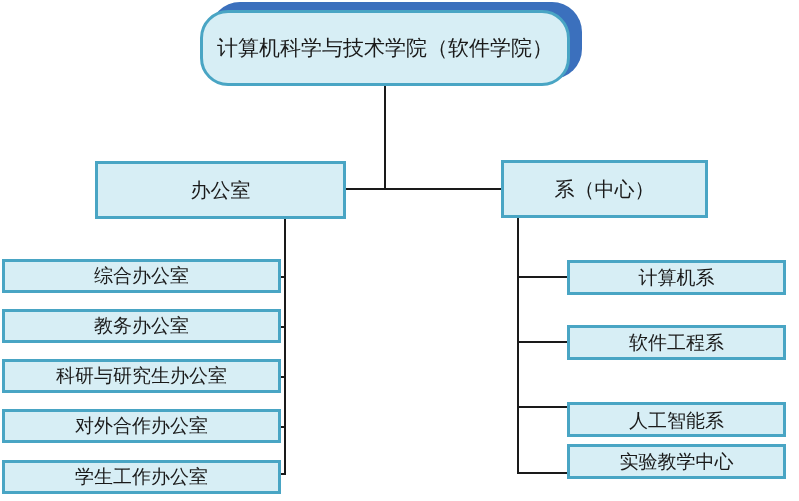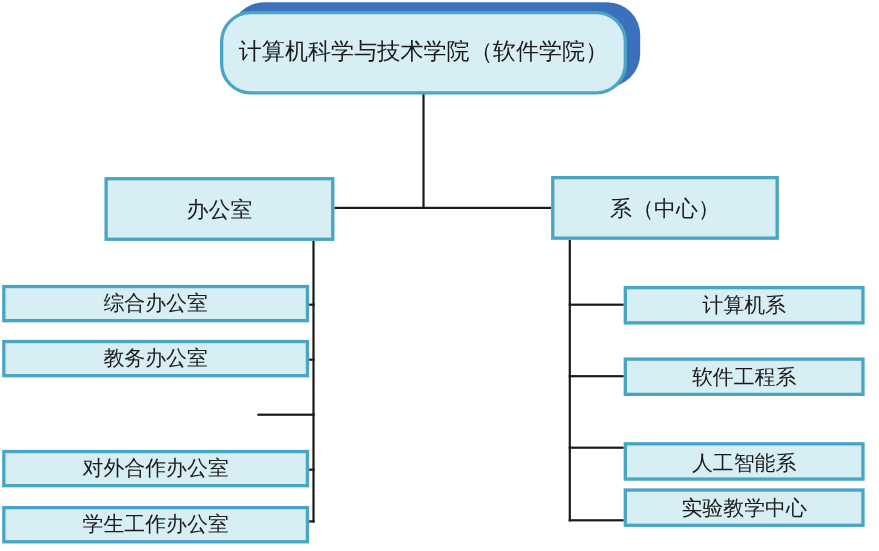--- a/index.html
+++ b/index.html
@@ -47,7 +47,7 @@
   .box.branch {
     font-size: 20px;
   }
-  .branch.left  { left: 95px;  top: 161px; width: 209px; height: 58px; }
+  .branch.left  { left: 95px;  top: 161px; width: 251px; height: 58px; }
   .branch.right { left: 501px; top: 160px; width: 207px; height: 58px; }
 
   .box.item { font-size: 19px; border-width: 3px; }

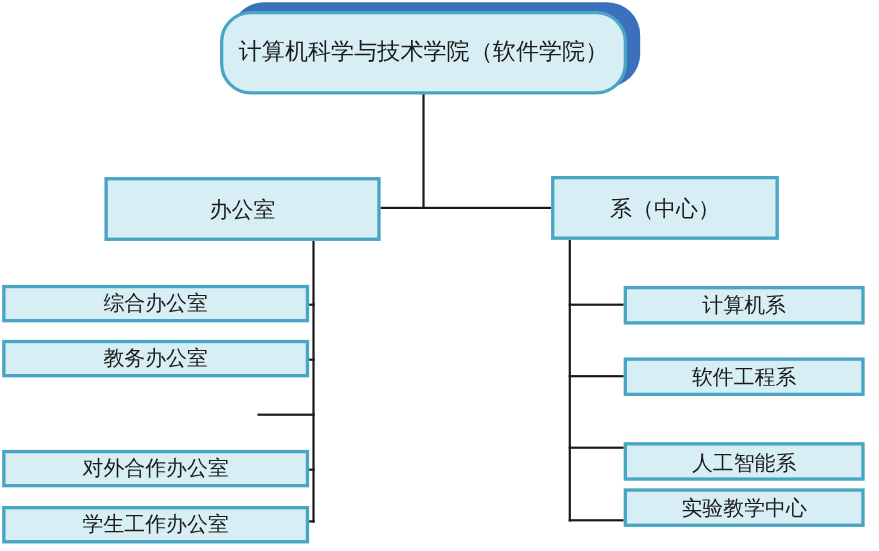--- a/index.html
+++ b/index.html
@@ -94,6 +94,9 @@
   <div class="box item l" style="top:309px;justify-content:center;">
     <span>教务办公室</span>
   </div>
+  <div class="box item l" style="top:359px;">
+    <span>科研与研究生办公室</span>
+  </div>
   <div class="box item l" style="top:409px;">
     <span>对外合作办公室</span>
   </div>

